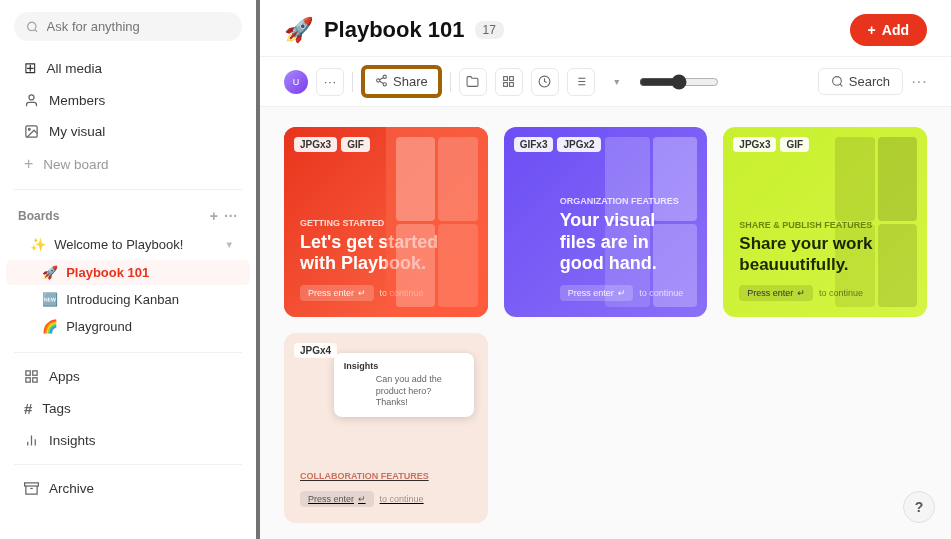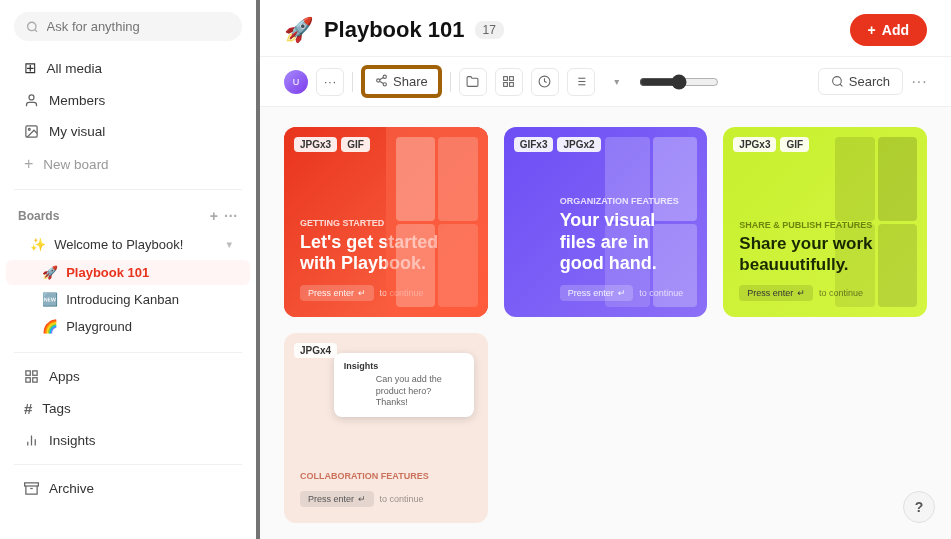--- a/index.html
+++ b/index.html
@@ -314,7 +314,7 @@
       display: flex;
       align-items: flex-end;
     }
-    .card-4 .card-content { padding: 16px; }
+    .card-4 .card-content { padding: 16px; text-decoration: underline; }
     .card-4 .card-label { color: #c0533a; font-size: 9px; font-weight: 600; text-transform: uppercase; margin-bottom: 4px; }
     .card-4 .card-title { color: #e8341c; font-size: 17px; font-weight: 800; line-height: 1.2; }
     .card-4 .press-arrow { background: rgba(0,0,0,0.08); color: #555; }

